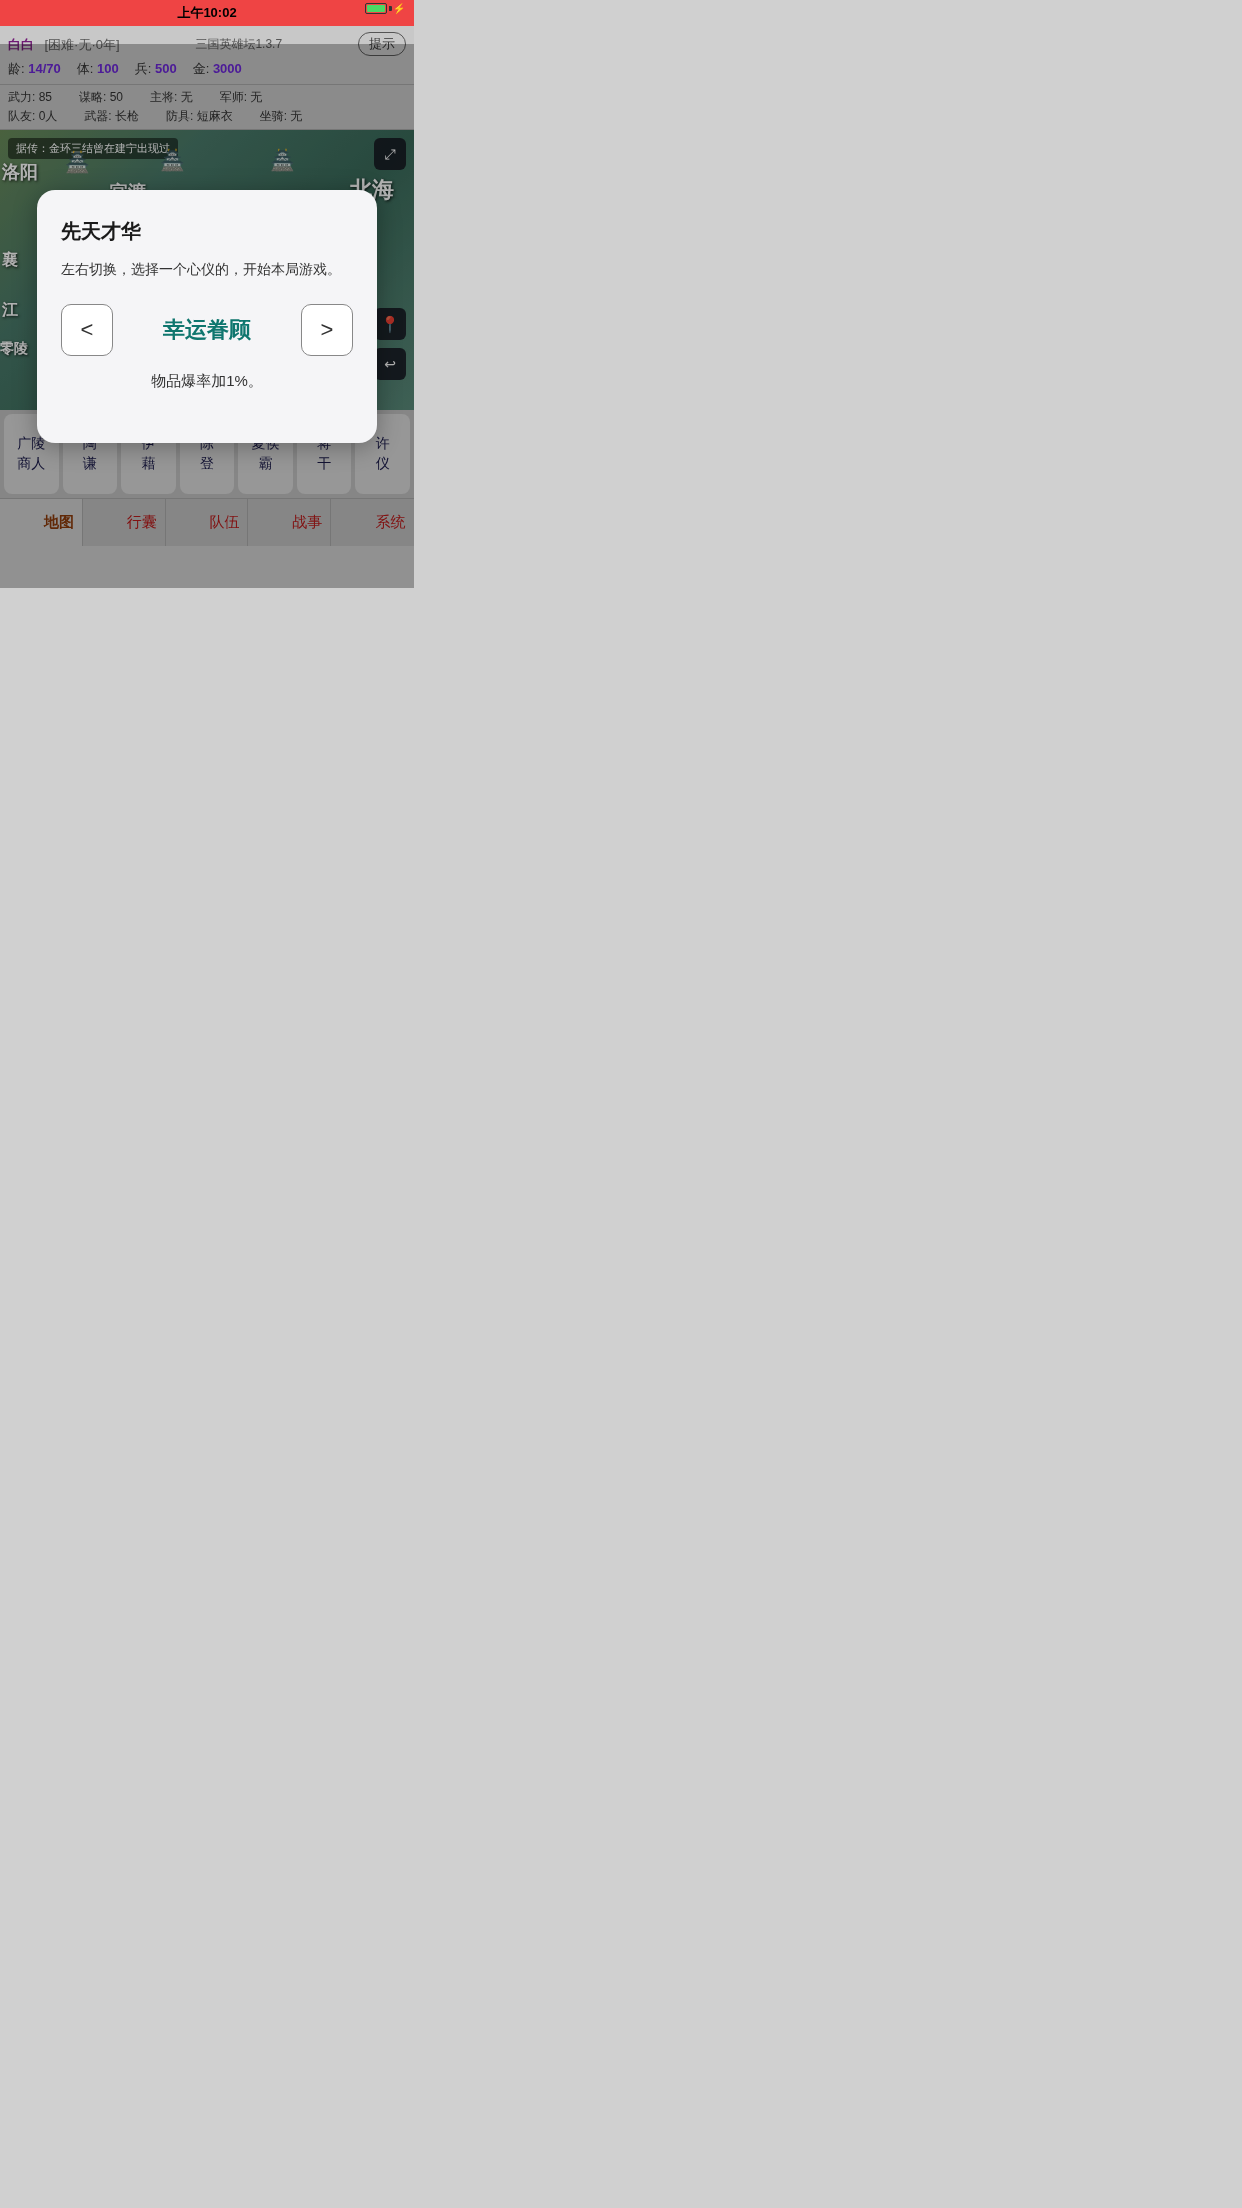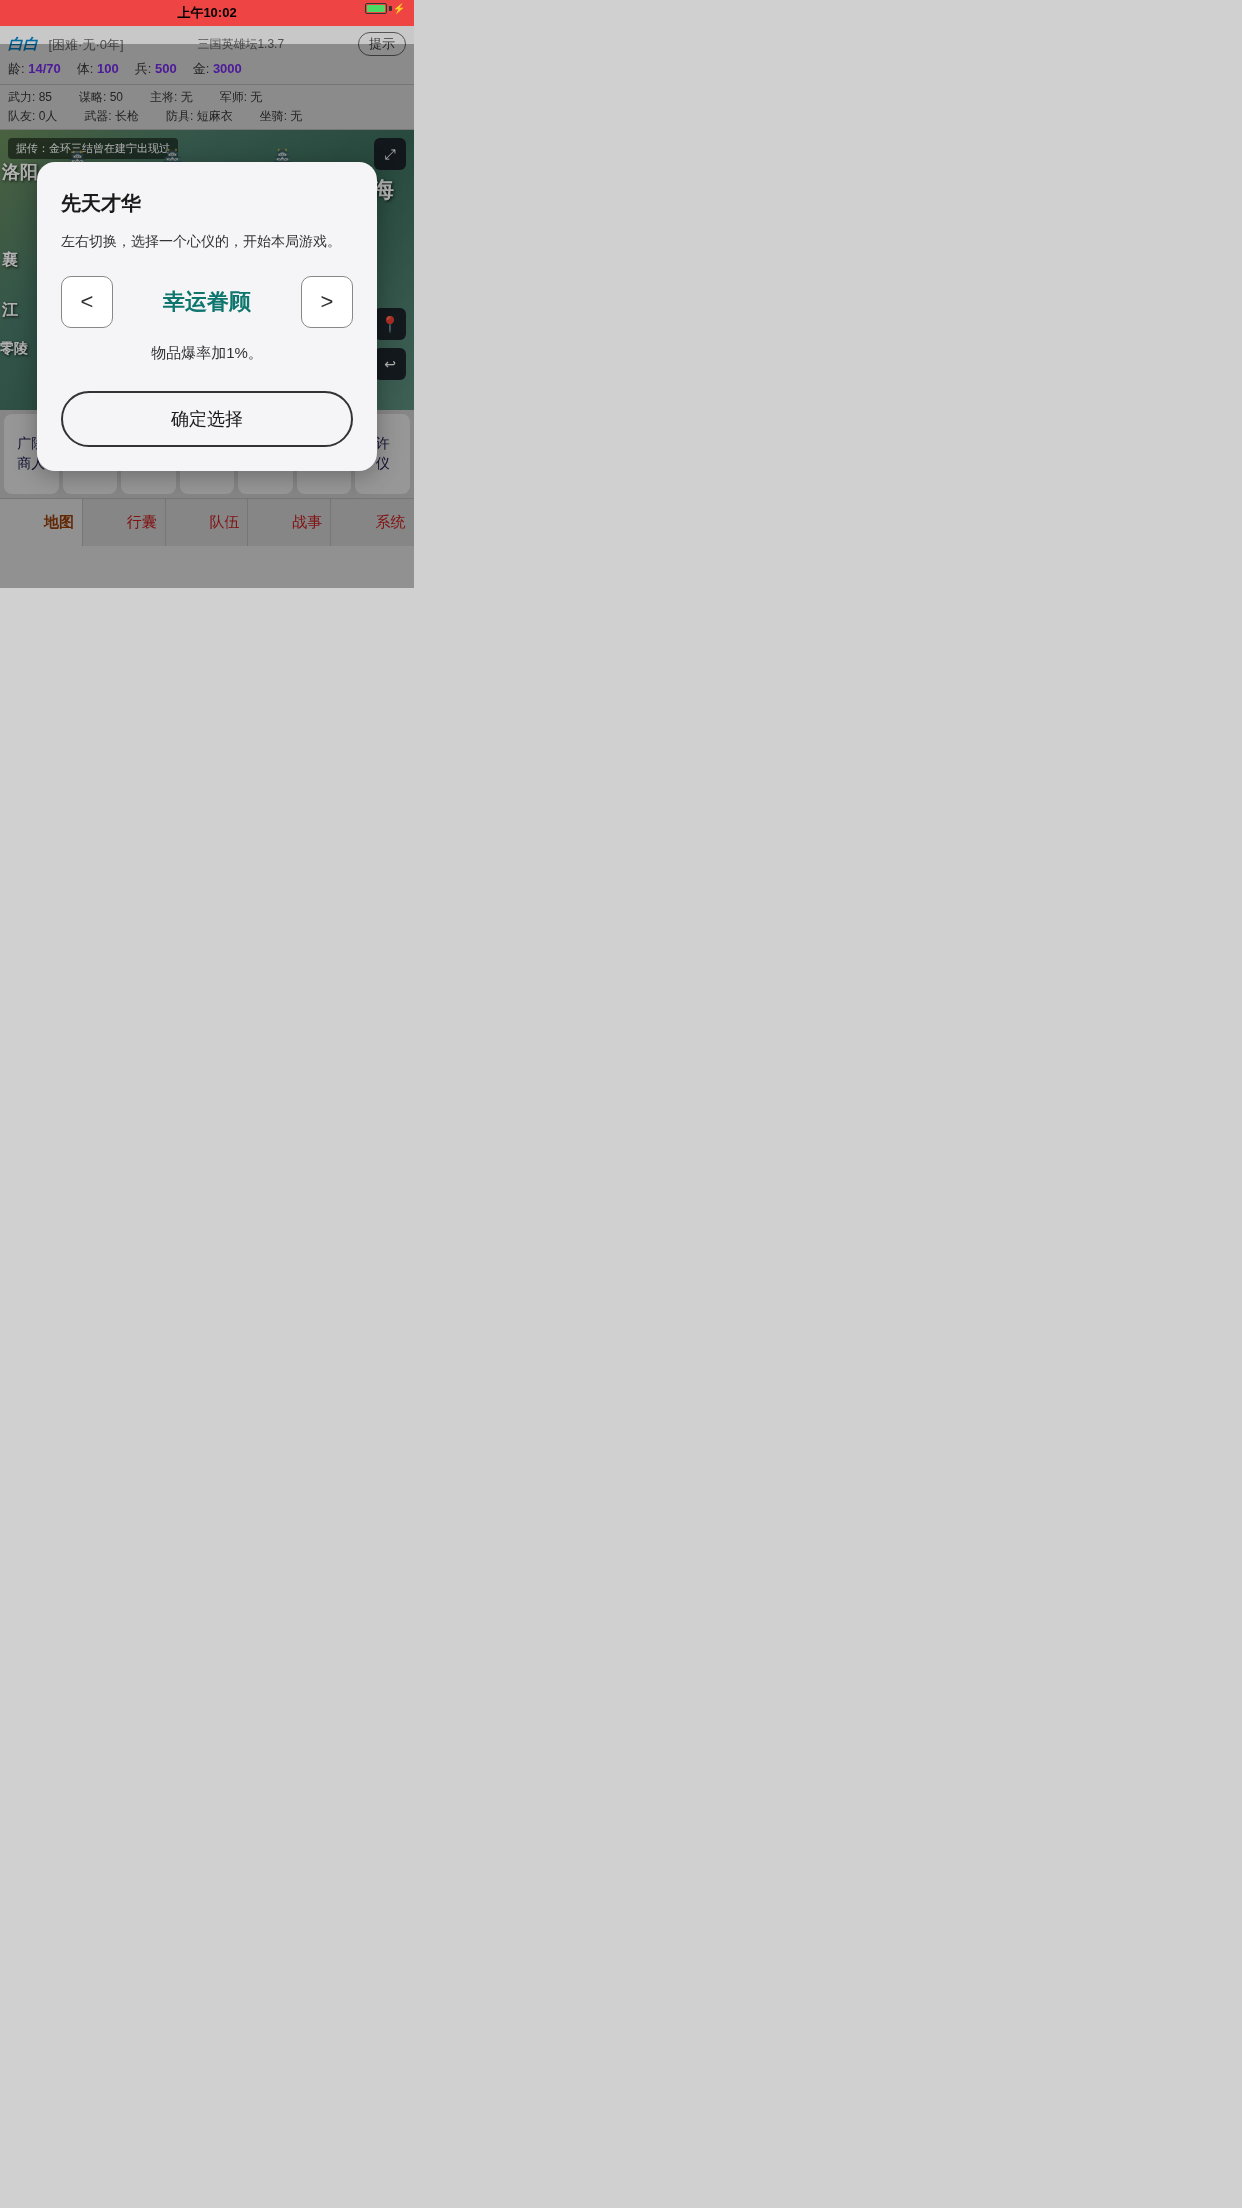--- a/index.html
+++ b/index.html
@@ -72,10 +72,9 @@
       margin-bottom: 4px;
     }
     #char-name {
-      color: #0369a1;
-      font-size: 15px;
+      color: #701a75;
+      font-size: 13px;
       font-weight: bold;
-      font-style: italic;
     }
     #difficulty-tag {
       color: #555;

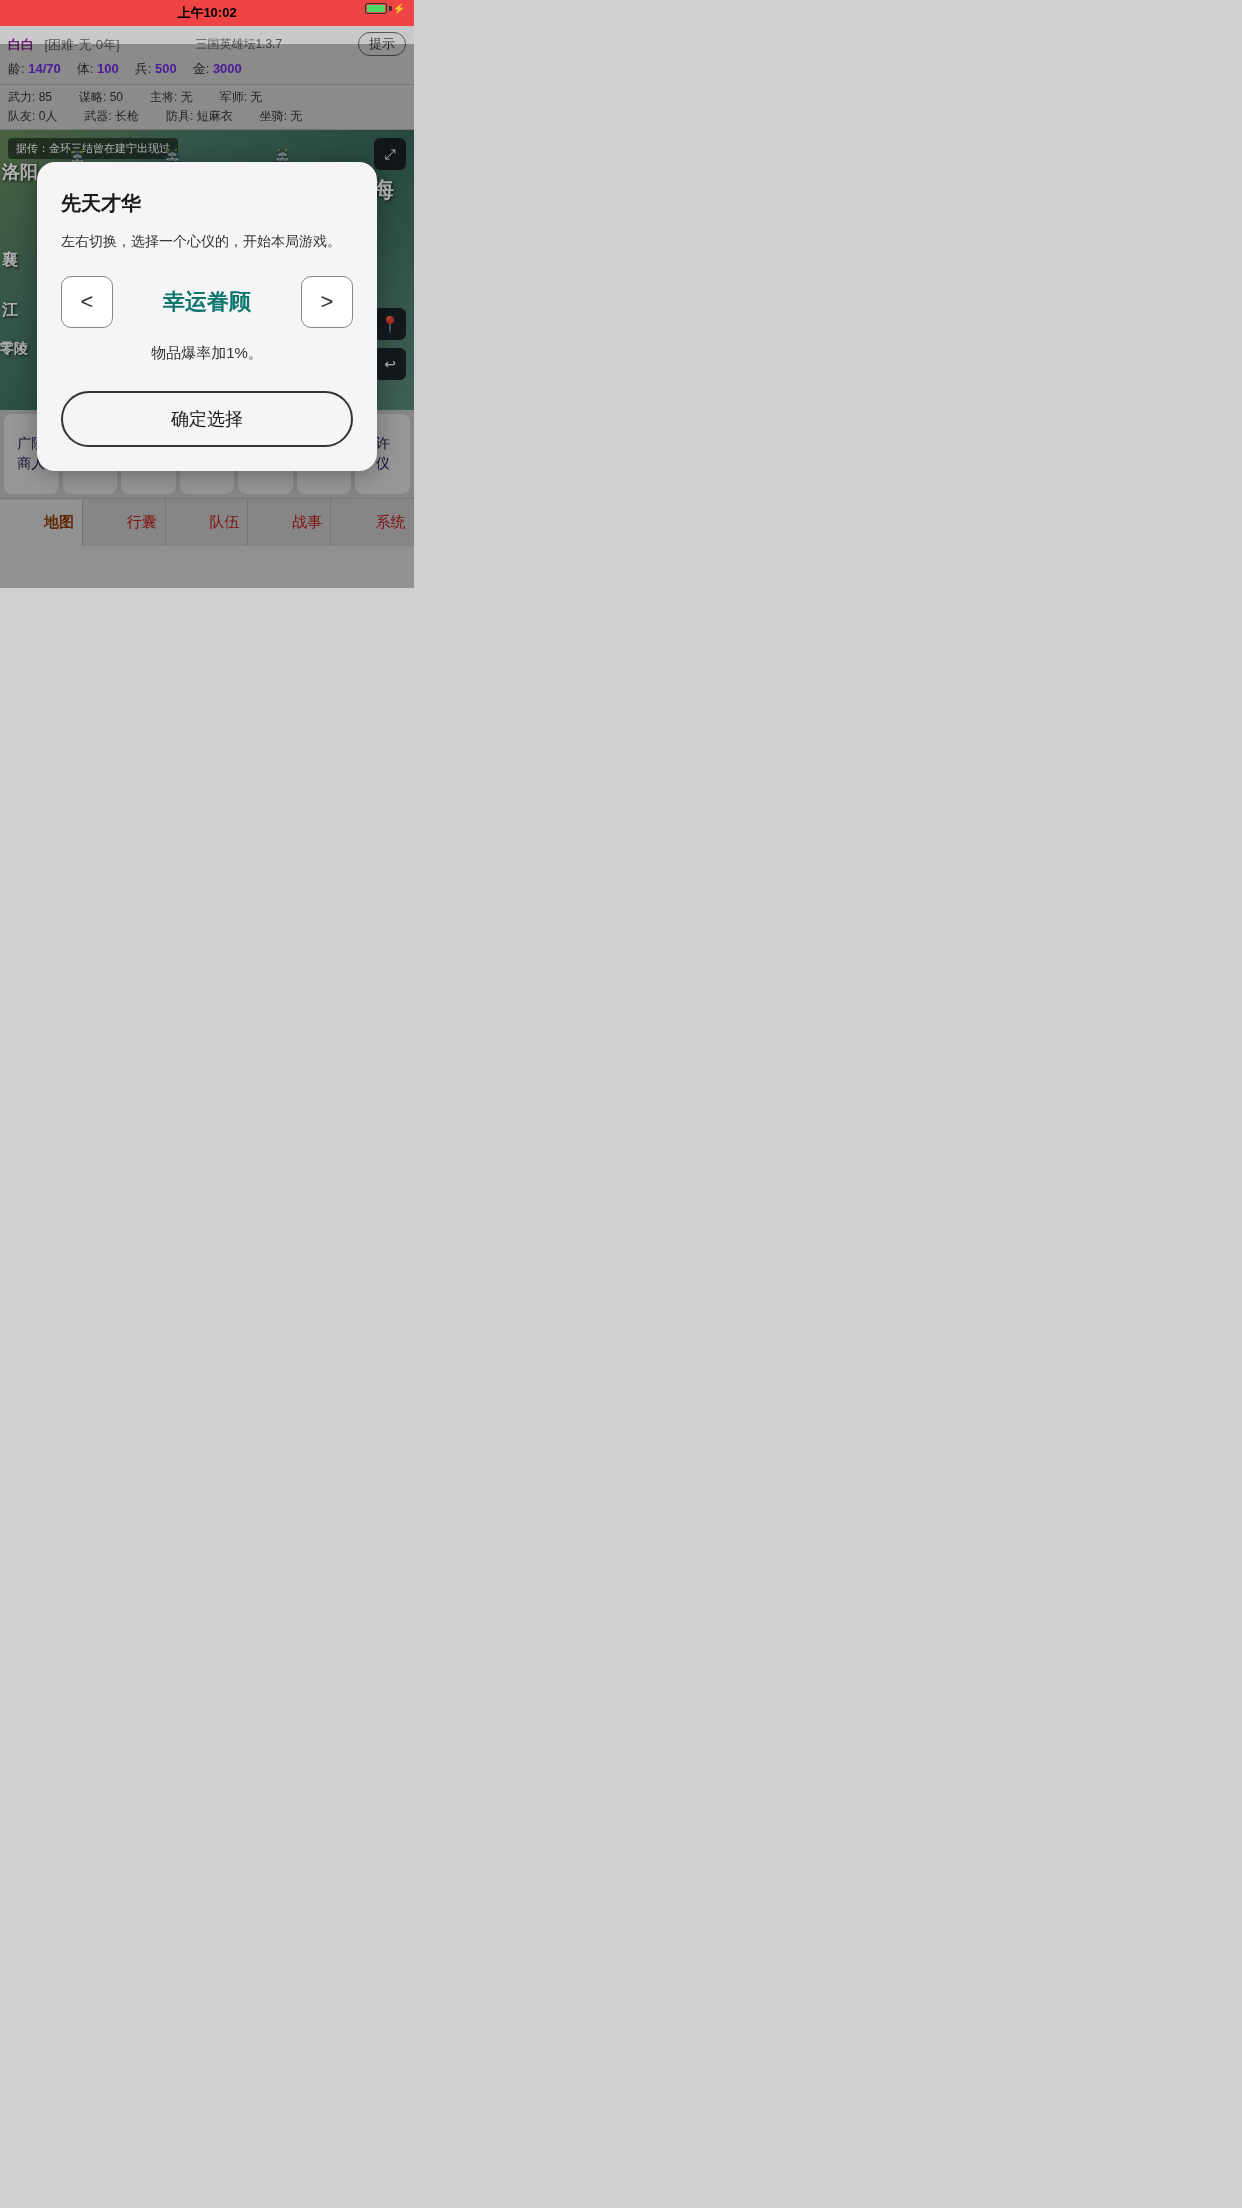--- a/index.html
+++ b/index.html
@@ -407,7 +407,6 @@
       <button class="nav-btn">&gt;</button>
     </div>
     <div id="modal-talent-desc">物品爆率加1%。</div>
-    <button id="modal-confirm">确定选择</button>
   </div>
 </div>
 

